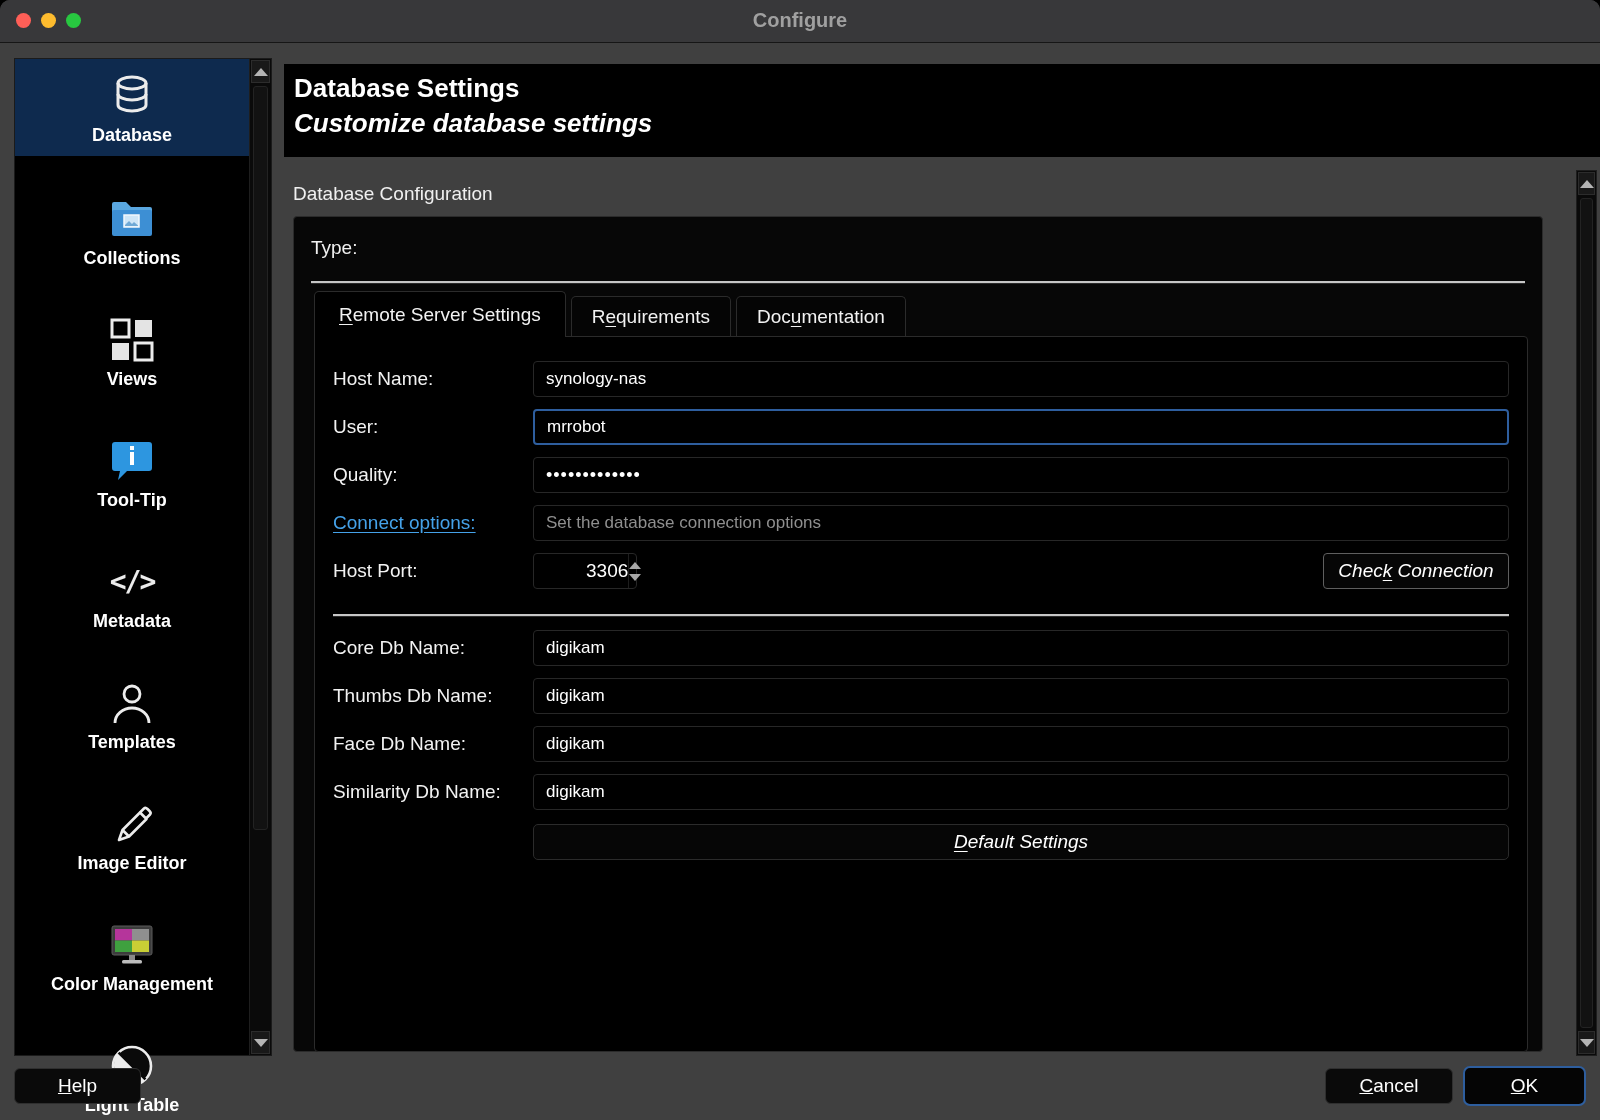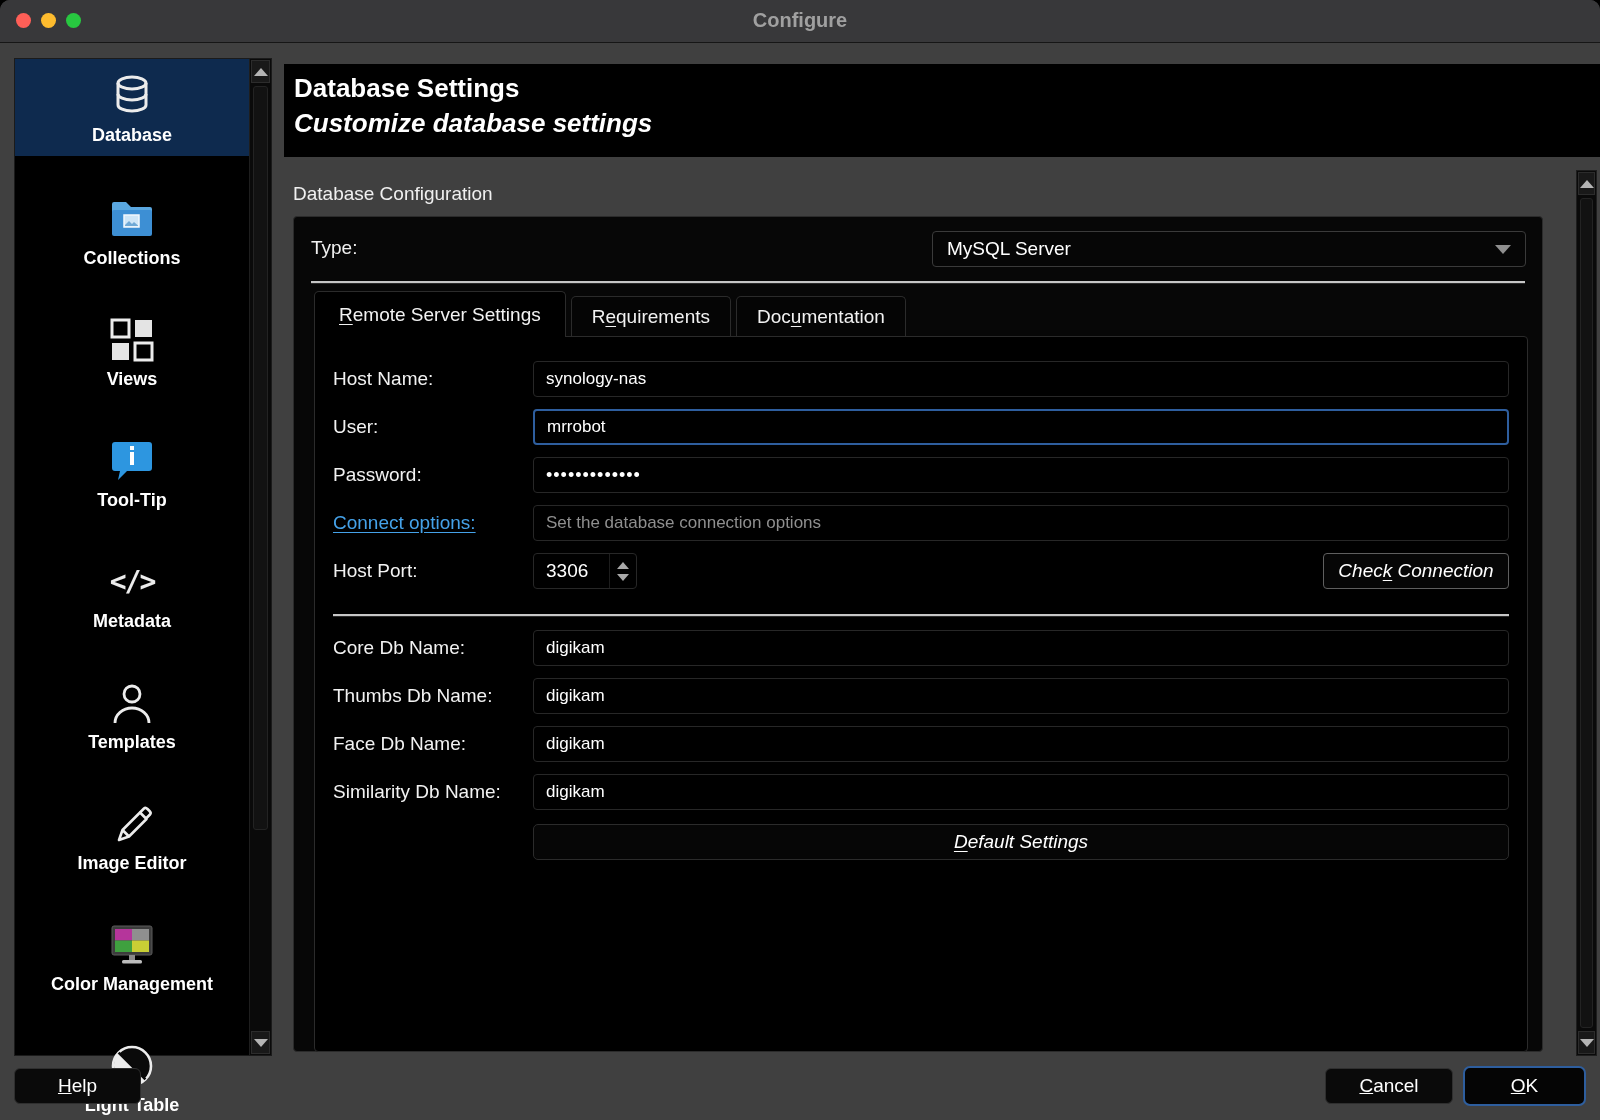--- a/index.html
+++ b/index.html
@@ -240,10 +240,6 @@
 
     <div class="type-row">
       <div class="type-label">Type:</div>
-      <div class="dropdown">
-        <span>MySQL Server</span>
-        <div class="dd-caret"></div>
-      </div>
     </div>
 
     <div class="sep sep1"></div>

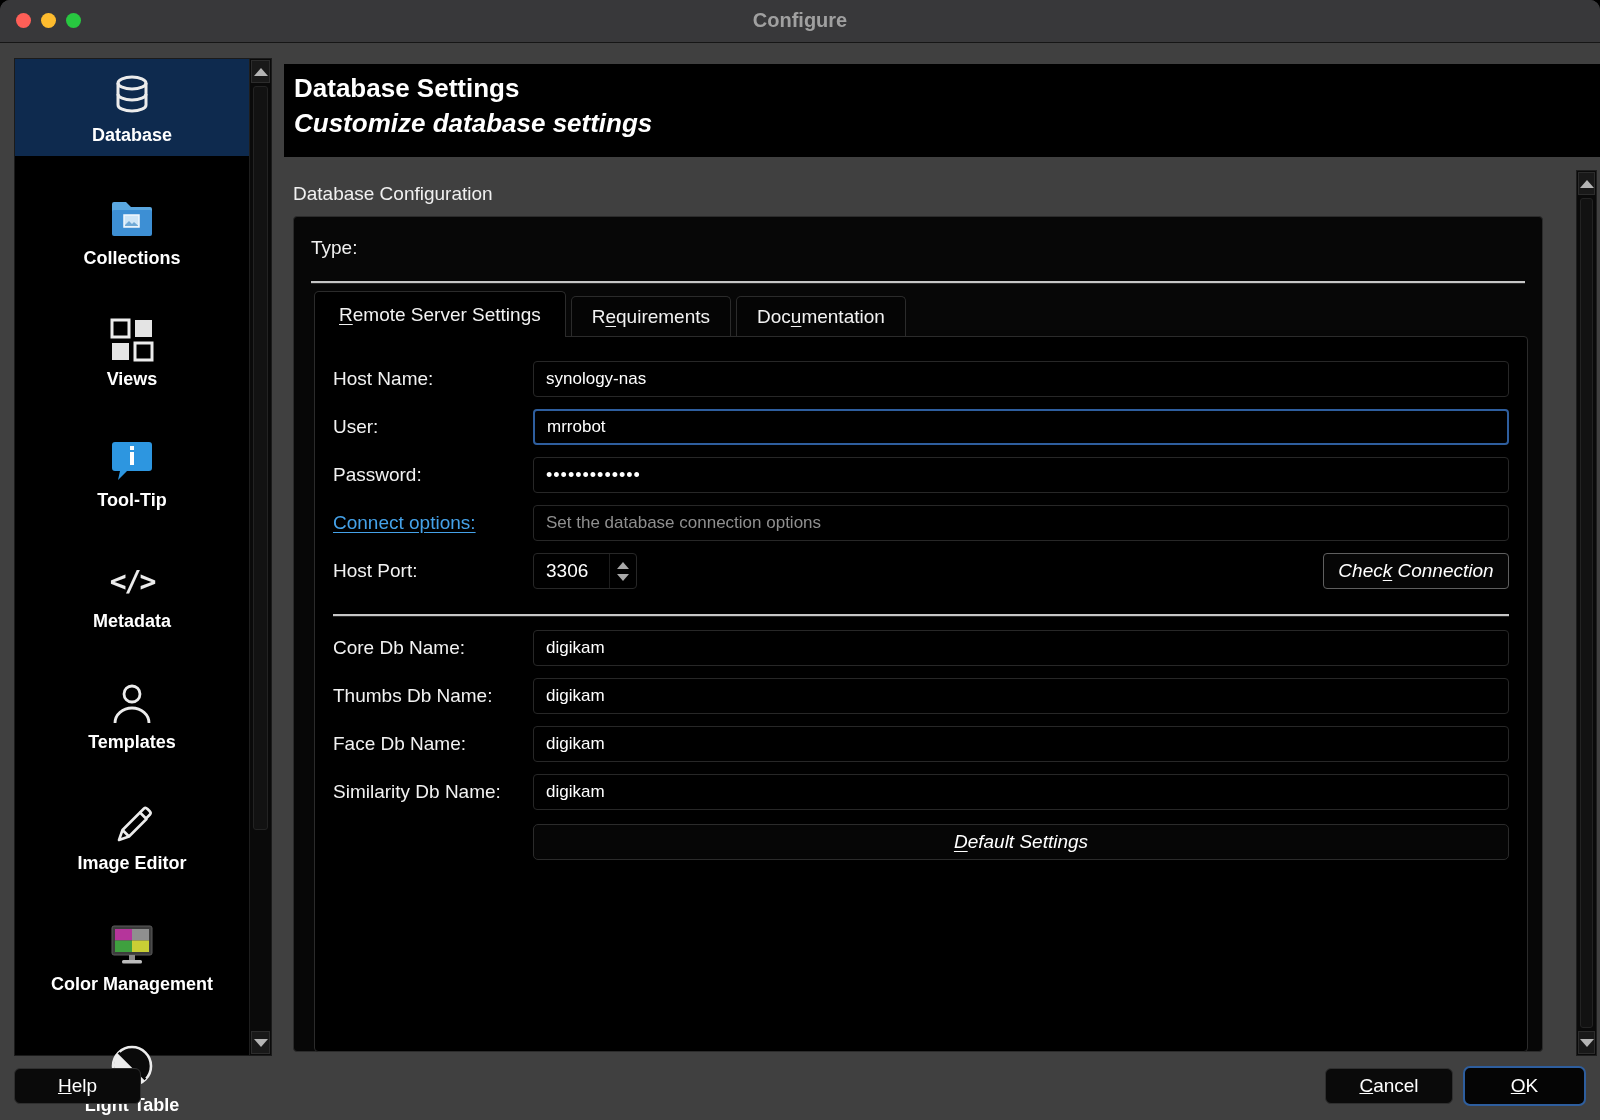--- a/index.html
+++ b/index.html
@@ -270,7 +270,7 @@
         </div>
 
         <div class="frow">
-          <div class="flabel">Password:</div>
+          <div class="flabel">Quality:</div>
           <input class="field pwd" value="•••••••••••••" style="">
         </div>
 

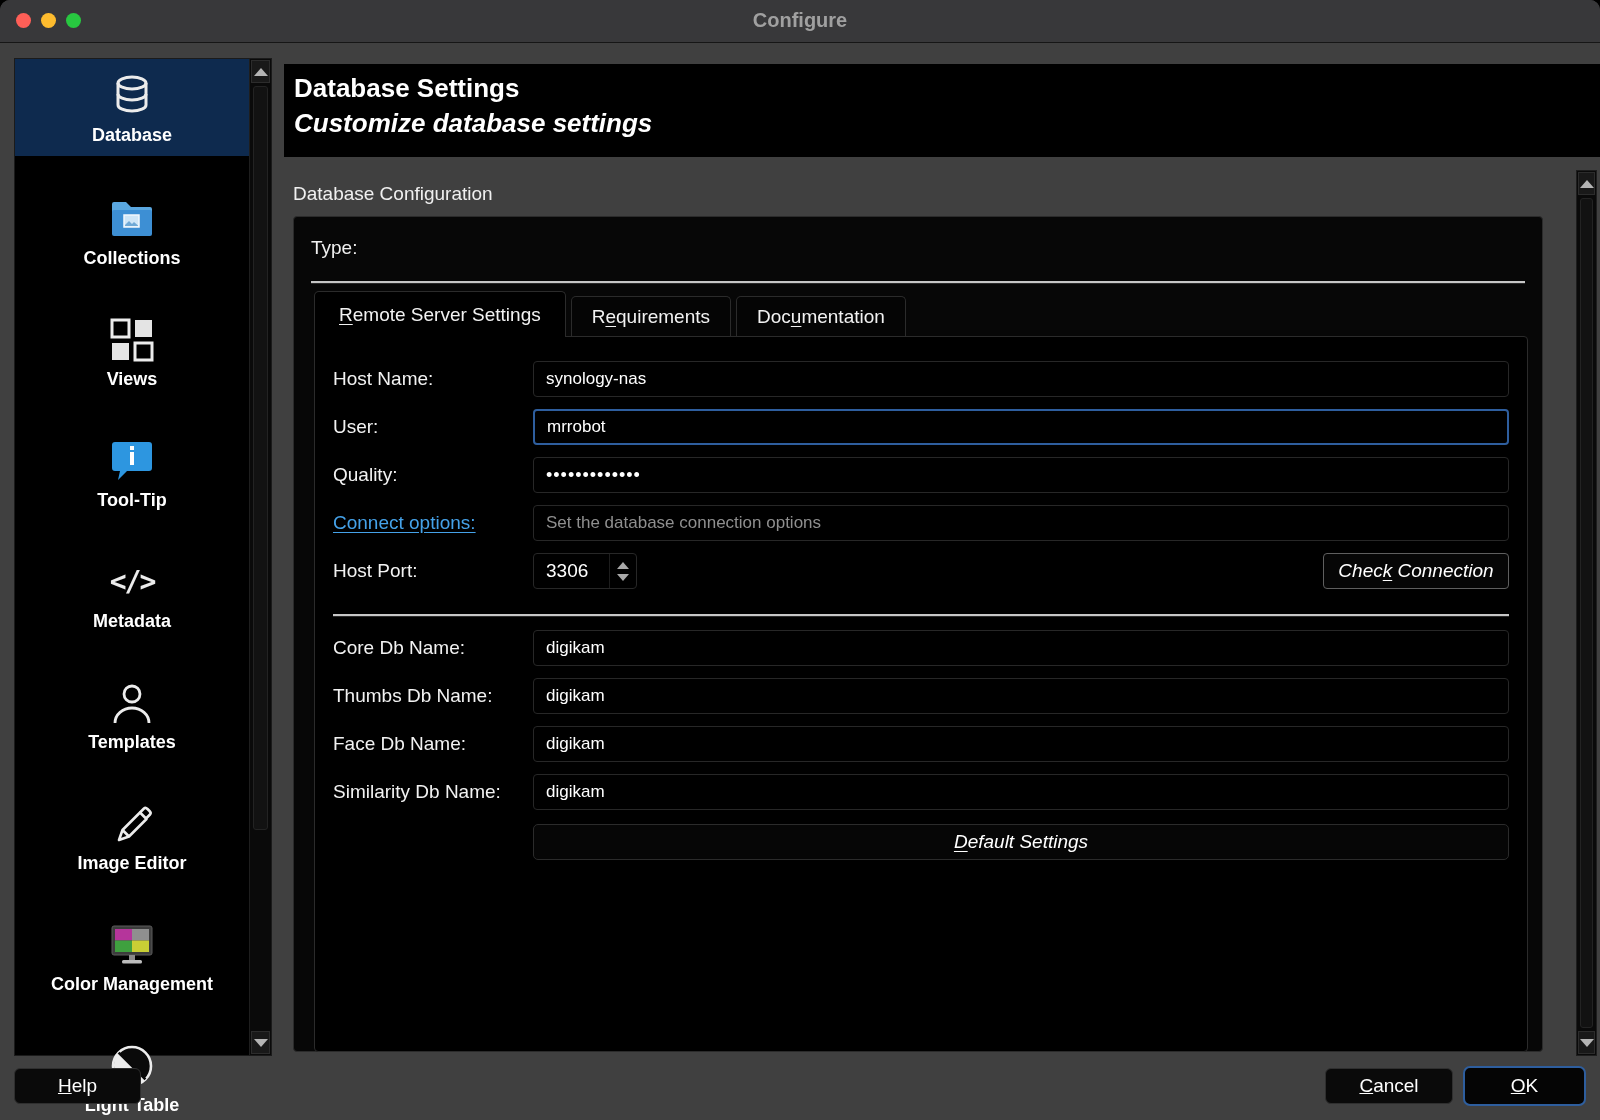--- a/index.html
+++ b/index.html
@@ -68,7 +68,7 @@
   .hr2{height:2px;background:#c6c6c6;border-bottom:1px solid #2a2a2a;margin:13px 0 13px 0;flex:none;}
 
   
-  .spinbox{width:104px;height:36px;flex:none;background:#000;border:1px solid #272727;border-radius:4px;box-sizing:border-box;display:flex;align-items:center;}
+  .spinbox{width:104px;height:36px;flex:none;background:#000;border:1px solid #272727;border-radius:4px;box-sizing:border-box;display:flex;align-items:center;padding-left:40px;}
   .spin-val{flex:1;color:#fff;font-size:19px;padding-left:12px;}
   .spin-btns{width:26px;height:100%;display:flex;flex-direction:column;align-items:center;justify-content:center;gap:5px;border-left:1px solid #1d1d1d;}
   .spin-up{width:0;height:0;border-left:6px solid transparent;border-right:6px solid transparent;border-bottom:7px solid #a8a8a8;}

